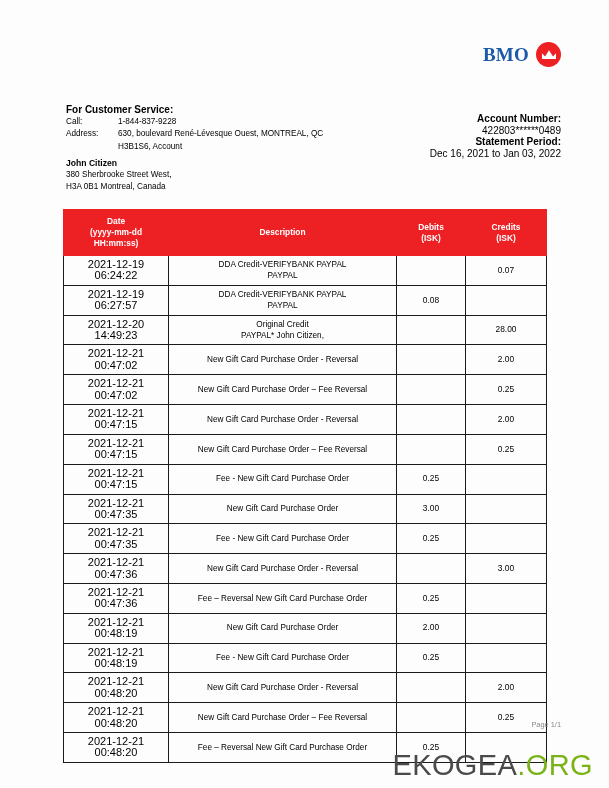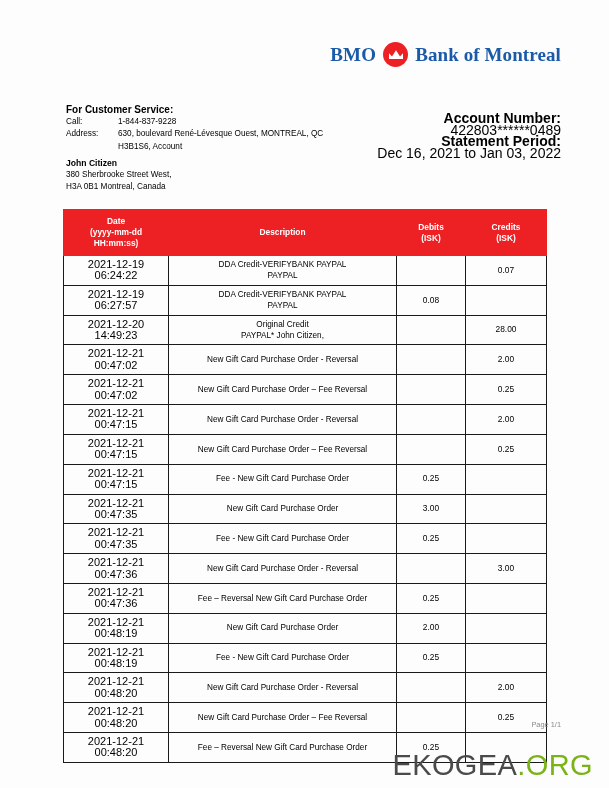--- a/index.html
+++ b/index.html
@@ -143,7 +143,6 @@
       <path d="M1 11 L1 5.2 L4 8.4 L8 2.2 L12 8.4 L15 5.2 L15 11 Z" fill="#ffffff"></path>
     </svg>
   </span>
-  <span class="logo-name">Bank of Montreal</span>
 </div>
 
 <div class="contact">

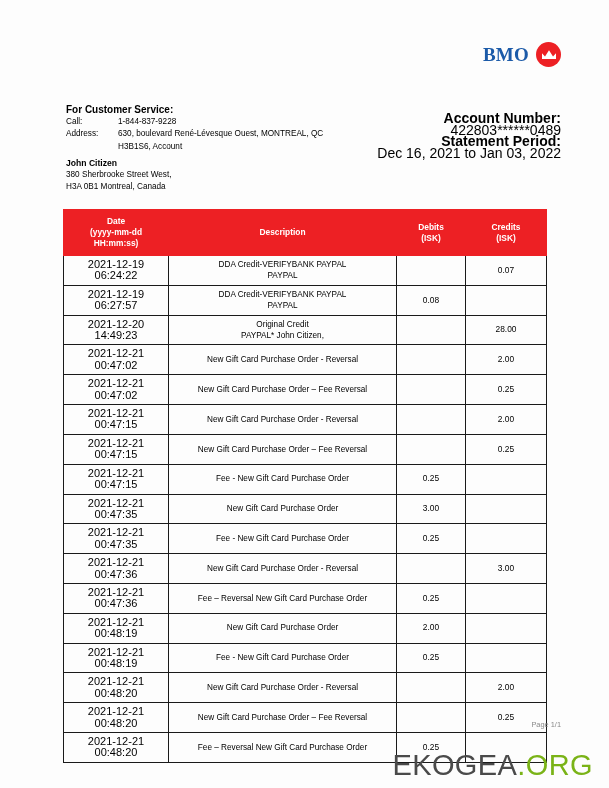--- a/index.html
+++ b/index.html
@@ -69,7 +69,7 @@
     right: 48px;
     top: 113px;
     text-align: right;
-    font-size: 14px;
+    font-size: 10px;
     line-height: 11.6px;
   }
   .account .k { font-weight: bold; }

